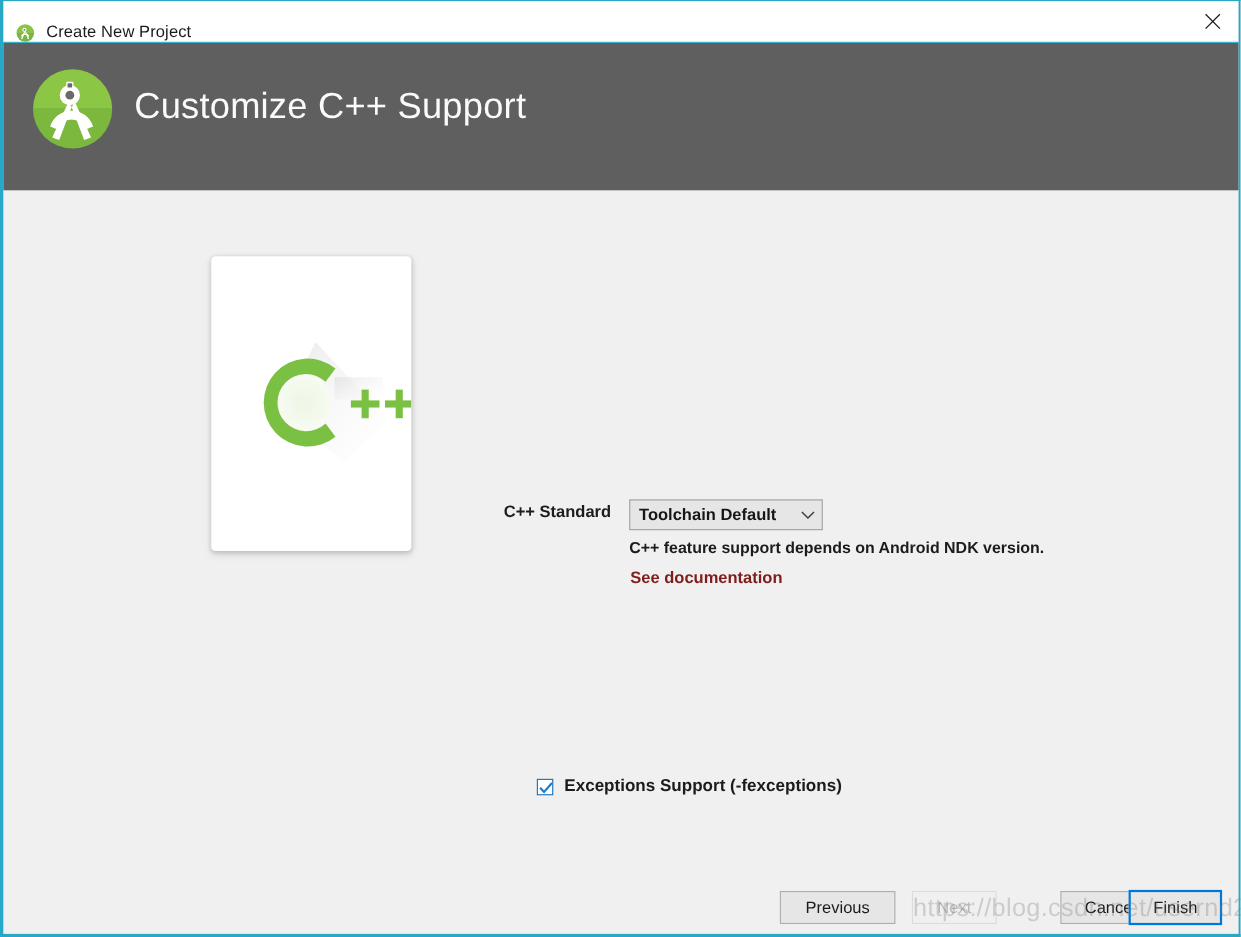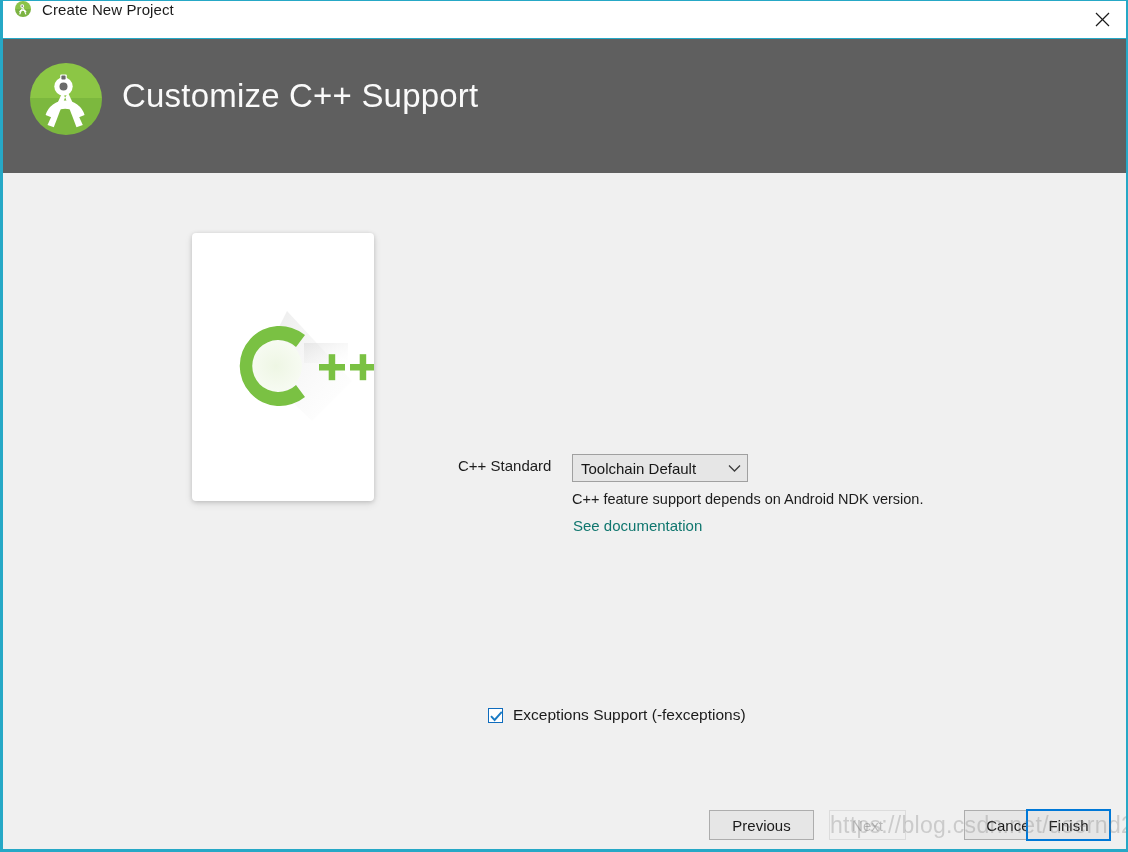--- a/index.html
+++ b/index.html
@@ -42,7 +42,7 @@
     border-bottom: 1px solid #26a8c6;
     box-sizing: border-box;
     display: flex;
-    align-items: flex-start;
+    align-items: flex-end;
     z-index: 30;
   }
   .title-icon {

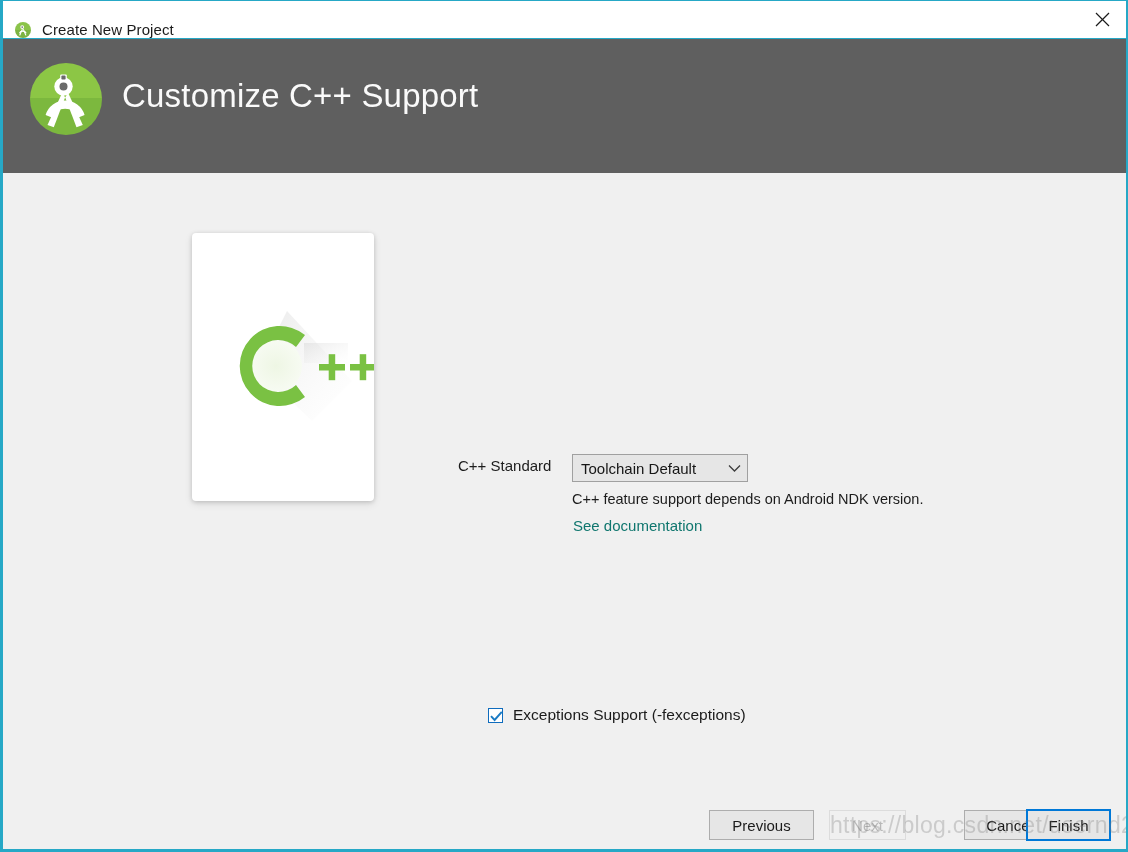--- a/index.html
+++ b/index.html
@@ -106,6 +106,7 @@
     height: 676px;
     background: #f0f0f0;
     z-index: 5;
+    font-weight: bold;
   }
 
   

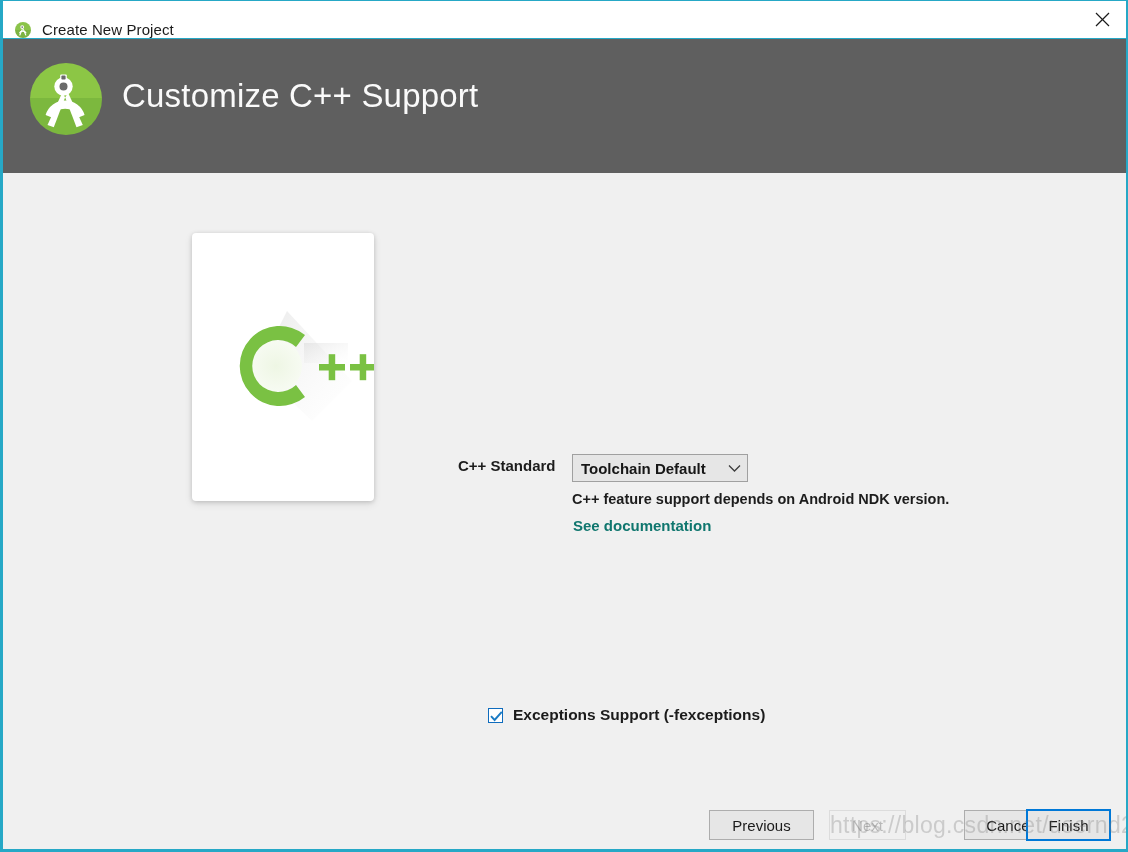--- a/index.html
+++ b/index.html
@@ -164,7 +164,7 @@
     position: absolute;
     left: 570px; top: 344px;
     font-size: 15px;
-    color: #0f766e;
+    color: #7f1d1d;
     white-space: nowrap;
     cursor: pointer;
   }

